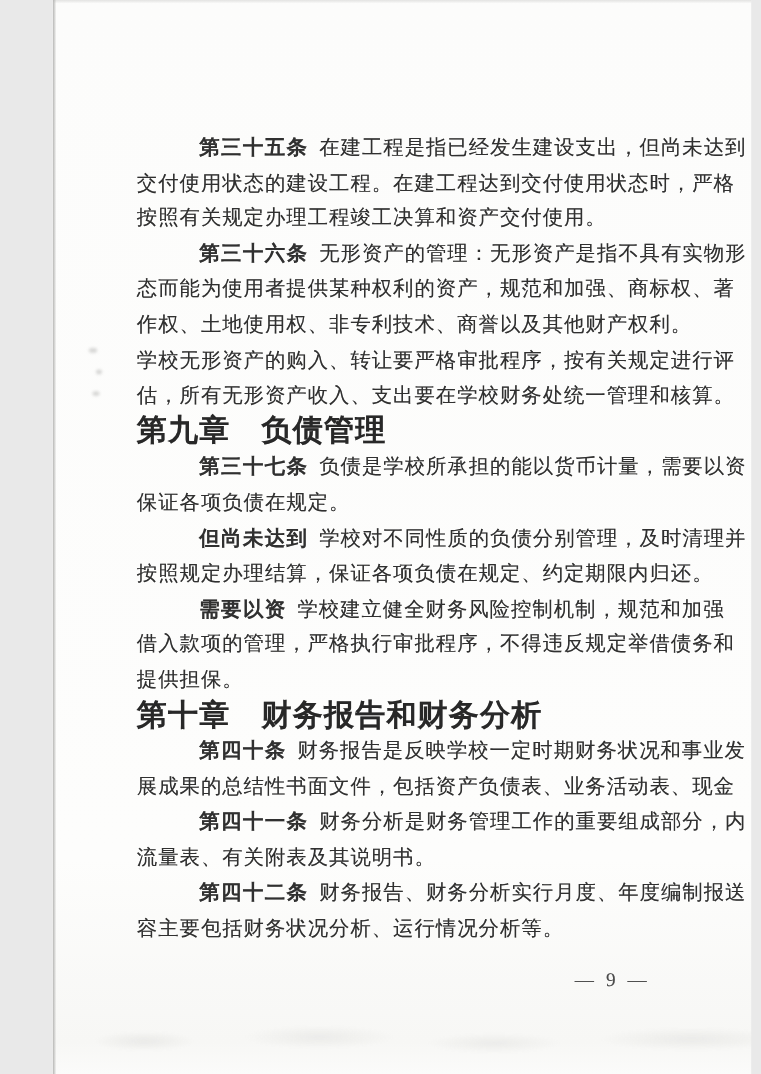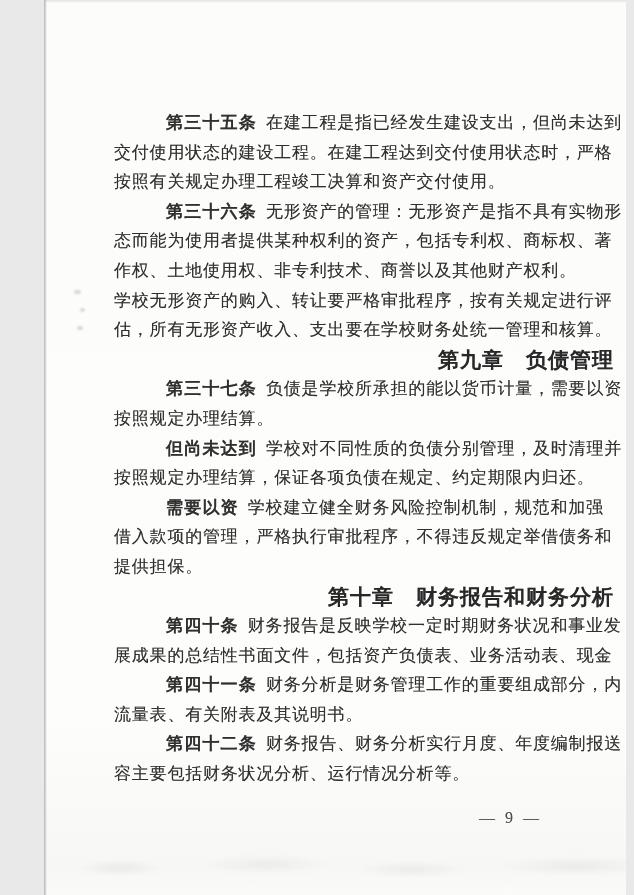--- a/index.html
+++ b/index.html
@@ -109,7 +109,7 @@
     <div class="line"><span>按照有关规定办理工程竣工决算和资产交付使用。</span></div>
 
     <div class="line indent"><span class="num">第三十六条</span><span>无形资产的管理：无形资产是指不具有实物形</span></div>
-    <div class="line"><span>态而能为使用者提供某种权利的资产，包括专利权、商标权、著</span></div>
+    <div class="line"><span>态而能为使用者提供某种权利的资产，规范和加强、商标权、著</span></div>
     <div class="line"><span>作权、土地使用权、非专利技术、商誉以及其他财产权利。</span></div>
     <div class="line"><span>学校无形资产的购入、转让要严格审批程序，按有关规定进行评</span></div>
     <div class="line"><span>估，所有无形资产收入、支出要在学校财务处统一管理和核算。</span></div>

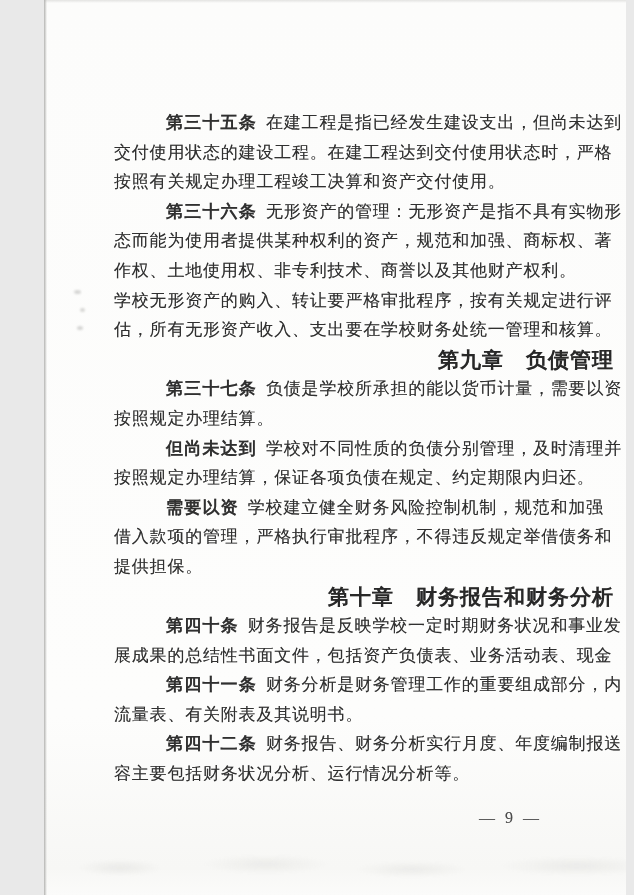--- a/index.html
+++ b/index.html
@@ -72,10 +72,10 @@
   .heading {
     height: 29.6px;
     line-height: 29.6px;
-    text-align: right;
+    text-align: left;
     font-weight: 700;
     font-family: "Liberation Sans", "DejaVu Sans", sans-serif;
-    font-size: 21px;
+    font-size: 25px;
     letter-spacing: 1px;
     color: #282828;
     white-space: pre;

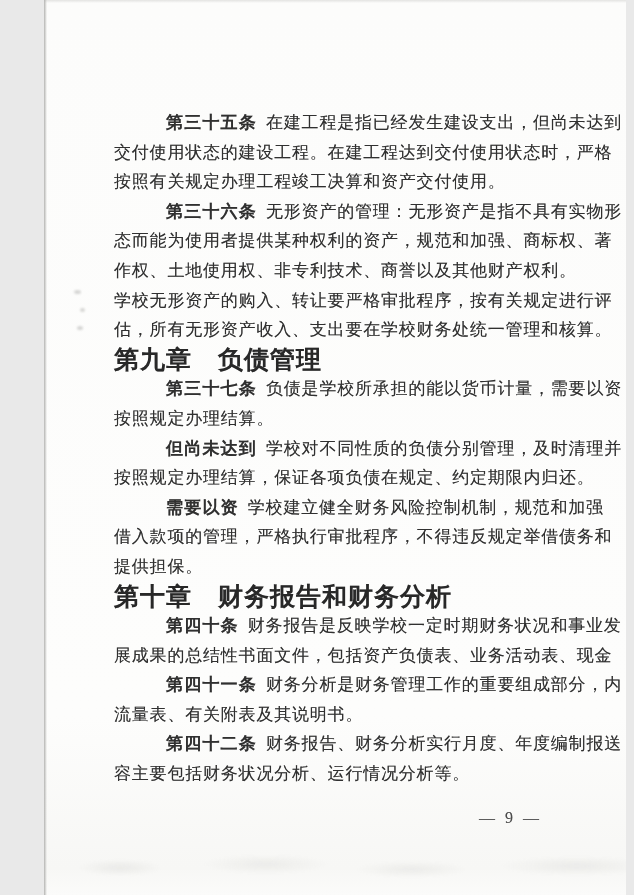--- a/index.html
+++ b/index.html
@@ -117,7 +117,7 @@
     <div class="heading">第九章　负债管理</div>
 
     <div class="line indent"><span class="num">第三十七条</span><span>负债是学校所承担的能以货币计量，需要以资</span></div>
-    <div class="line"><span>按照规定办理结算。</span></div>
+    <div class="line"><span>保证各项负债在规定。</span></div>
 
     <div class="line indent"><span class="num">但尚未达到</span><span>学校对不同性质的负债分别管理，及时清理并</span></div>
     <div class="line"><span>按照规定办理结算，保证各项负债在规定、约定期限内归还。</span></div>

